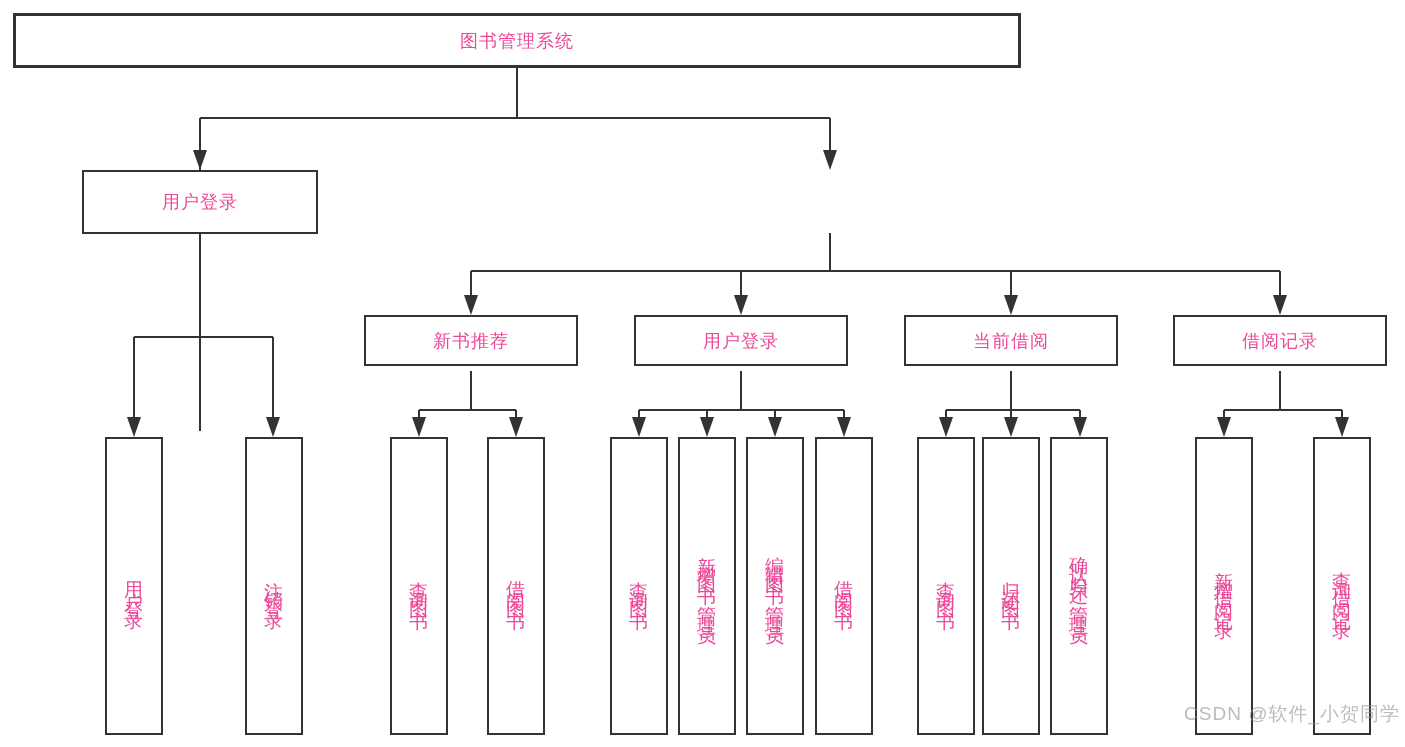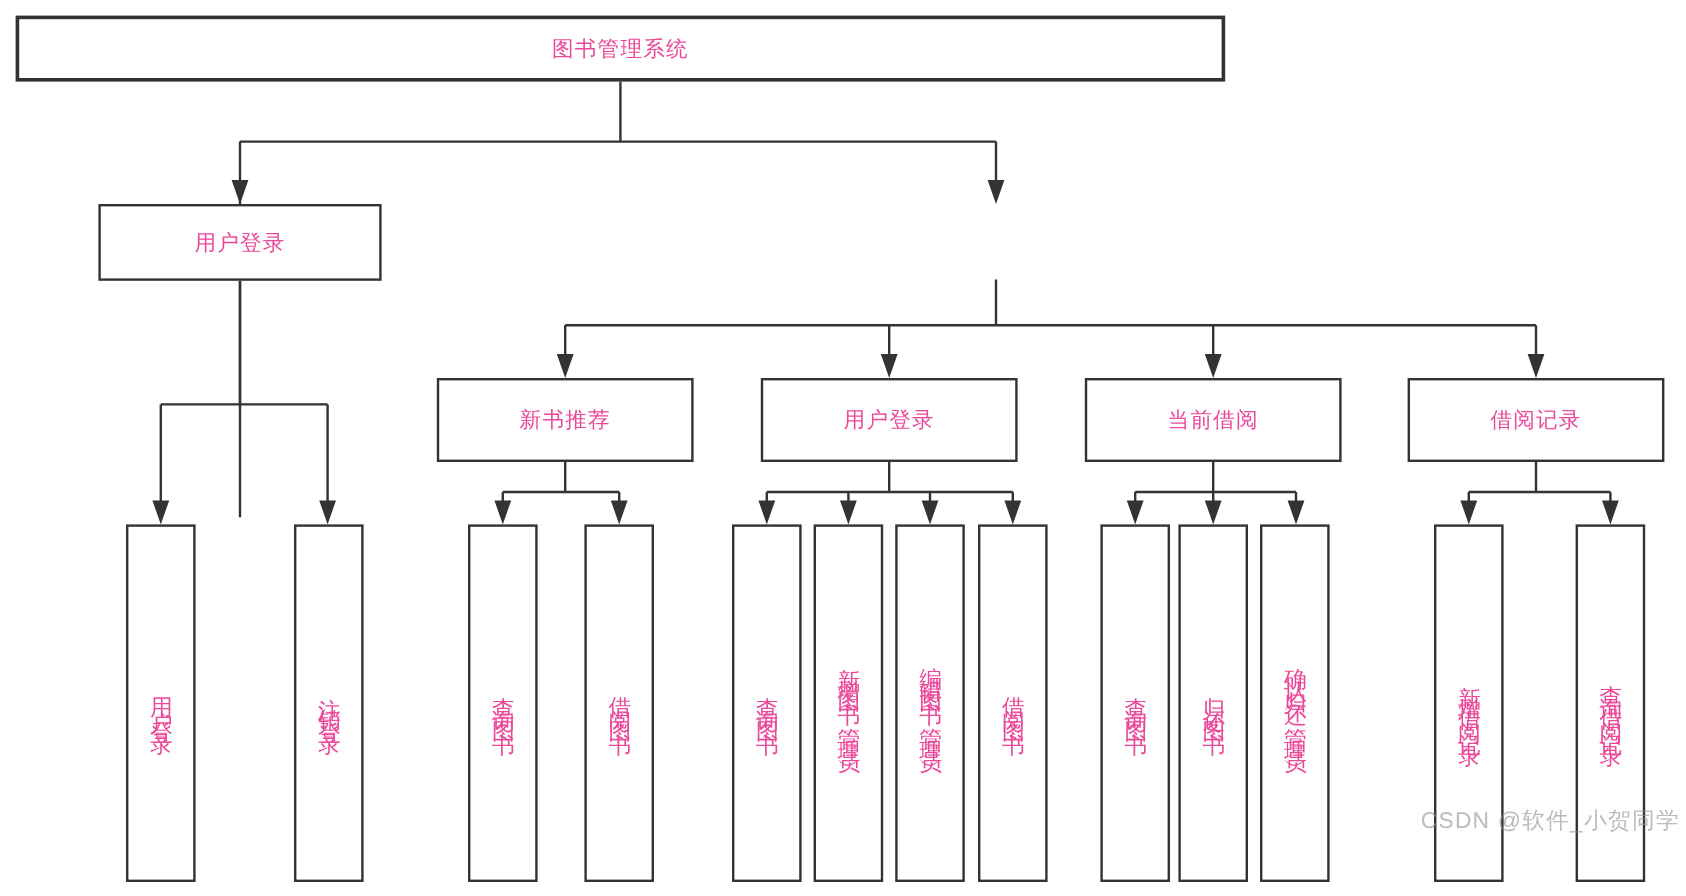--- a/index.html
+++ b/index.html
@@ -23,7 +23,7 @@
   .hnode{font-size:18px;letter-spacing:1px;white-space:nowrap;}
   .root{left:13px;top:13px;width:1008px;height:55px;border-width:3px;}
   .lvl2{top:170px;width:236px;height:64px;}
-  .lvl3{top:315px;width:214px;height:70px;}
+  .lvl3{top:315px;width:214px;height:51px;}
   .leaf{
     top:437px;width:58px;height:298px;
     writing-mode:vertical-rl;

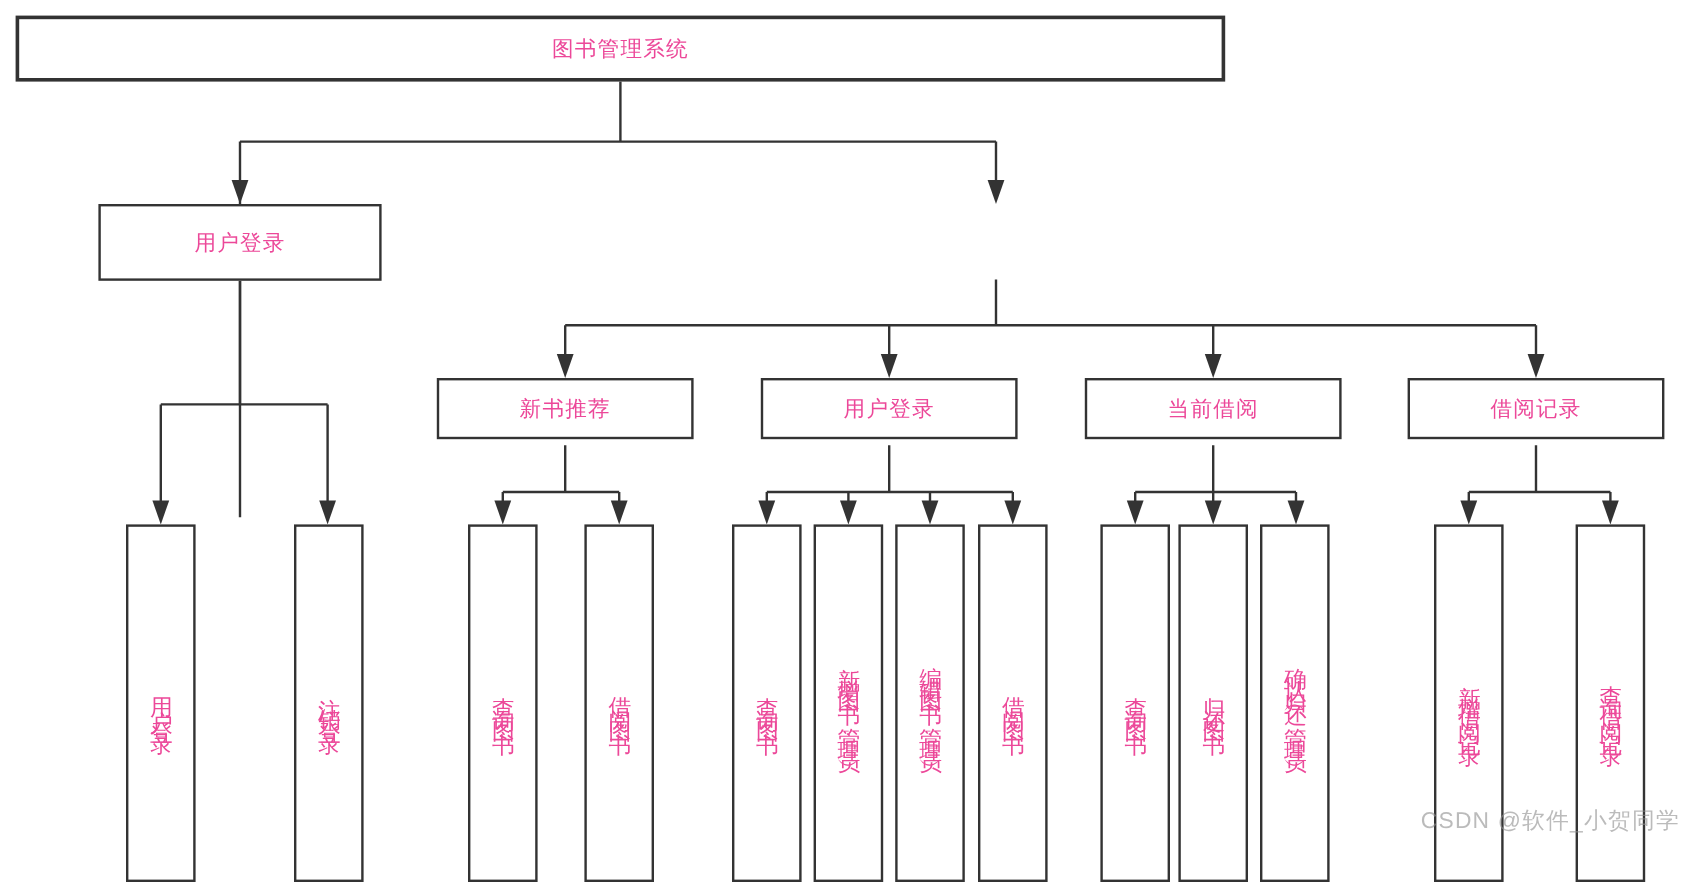--- a/index.html
+++ b/index.html
@@ -34,7 +34,7 @@
   }
   .watermark{
     position:absolute;
-    right:5px;top:671px;
+    right:5px;top:701px;
     z-index:5;
     font-size:19px;
     color:rgba(145,145,145,0.62);

